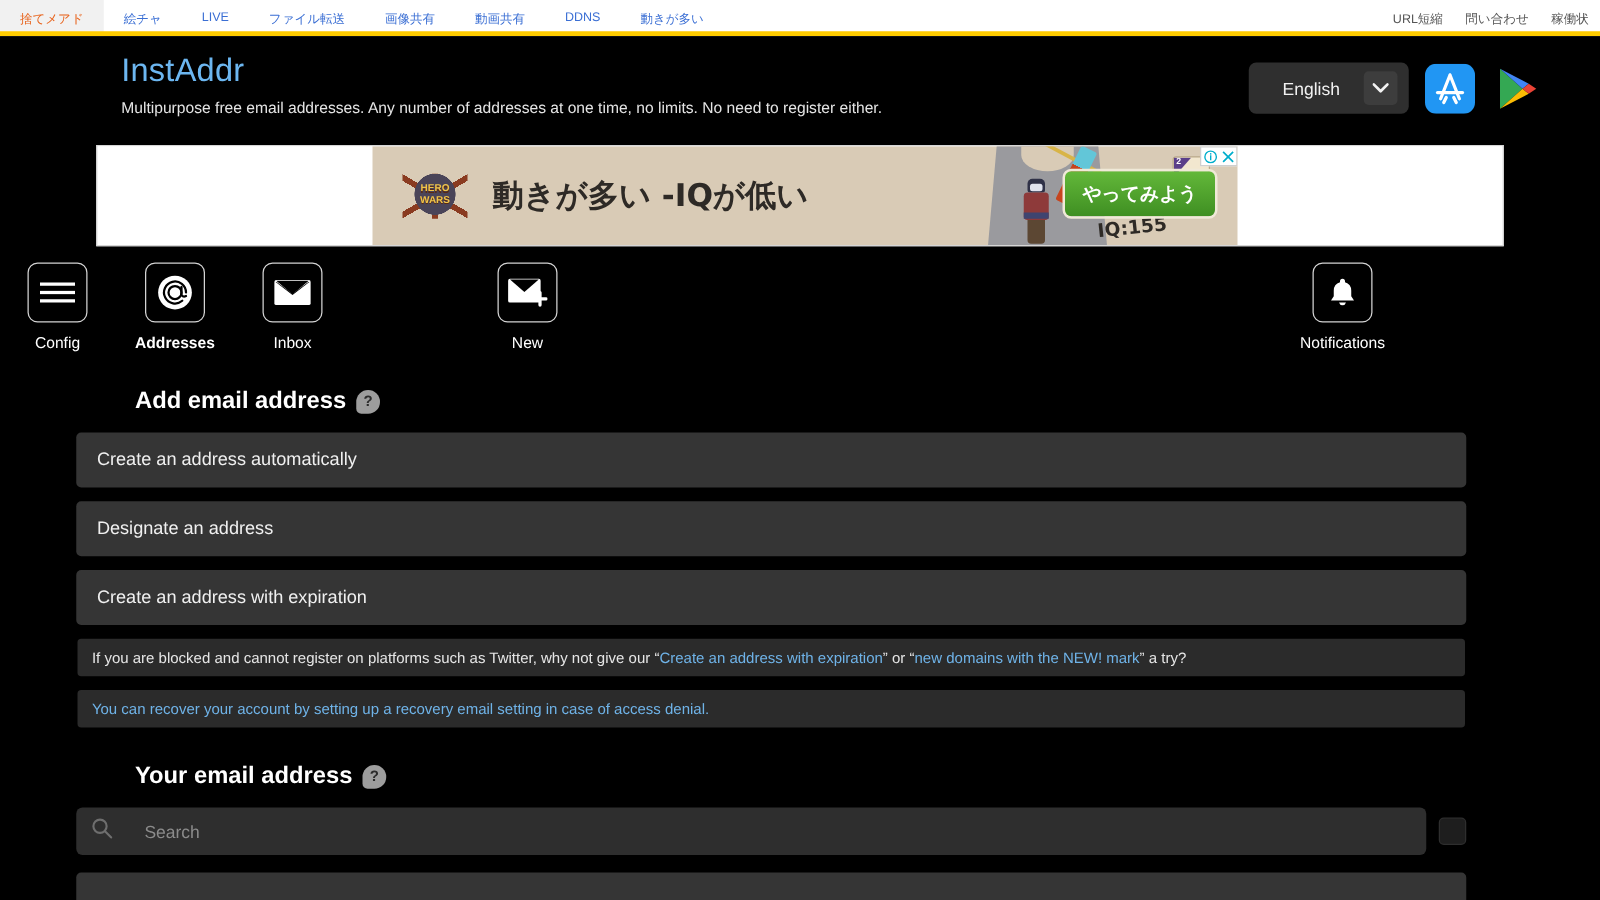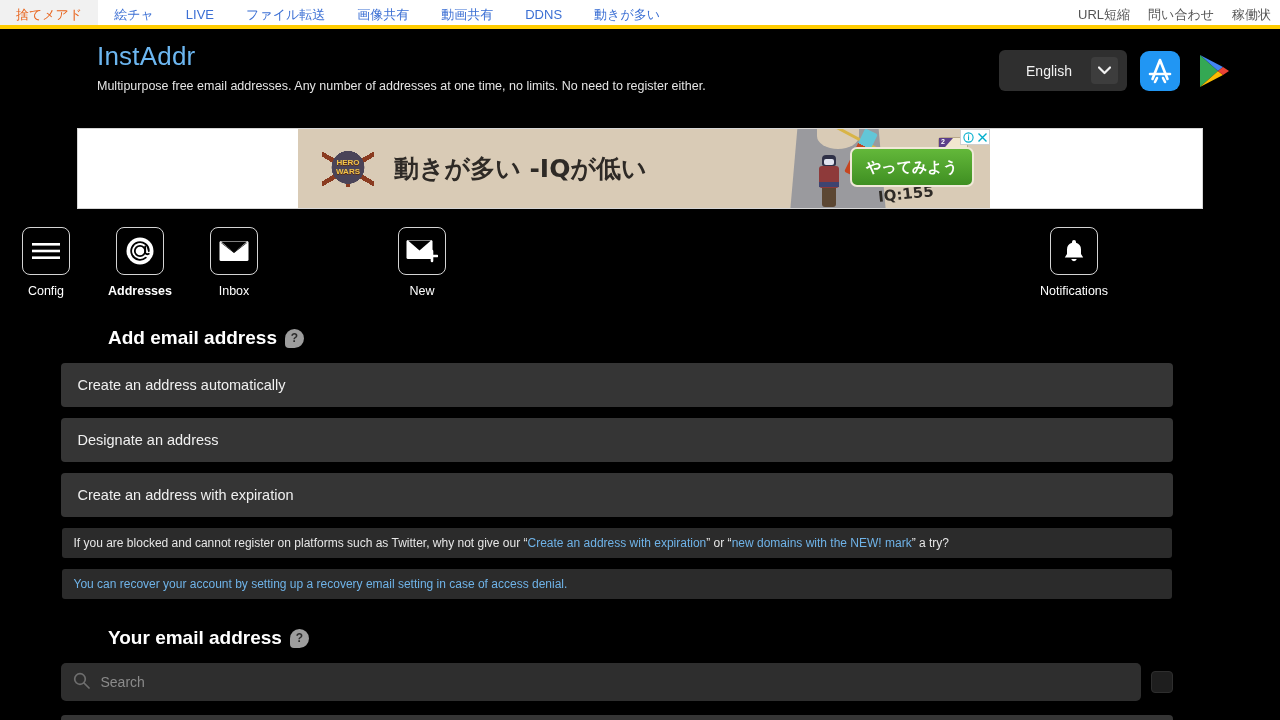--- a/index.html
+++ b/index.html
@@ -16,7 +16,7 @@
     background: #ffffff;
     display: flex;
     align-items: stretch;
-    font-size: 13px;
+    font-size: 10px;
     white-space: nowrap;
     overflow: hidden;
     position: relative;

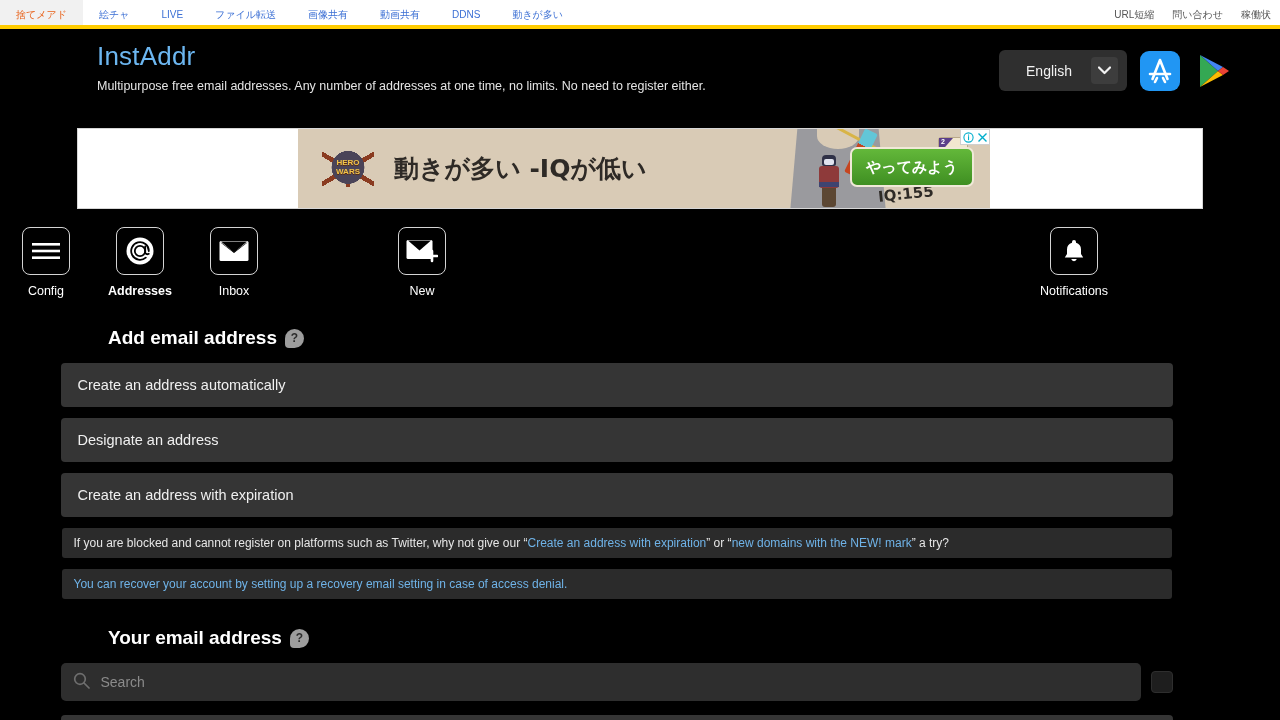--- a/index.html
+++ b/index.html
@@ -83,7 +83,7 @@
   
   #ad-strip {
     position: relative;
-    margin: 12px auto;
+    margin: 0 auto;
     width: 1126px;
     height: 81px;
     background: #ffffff;

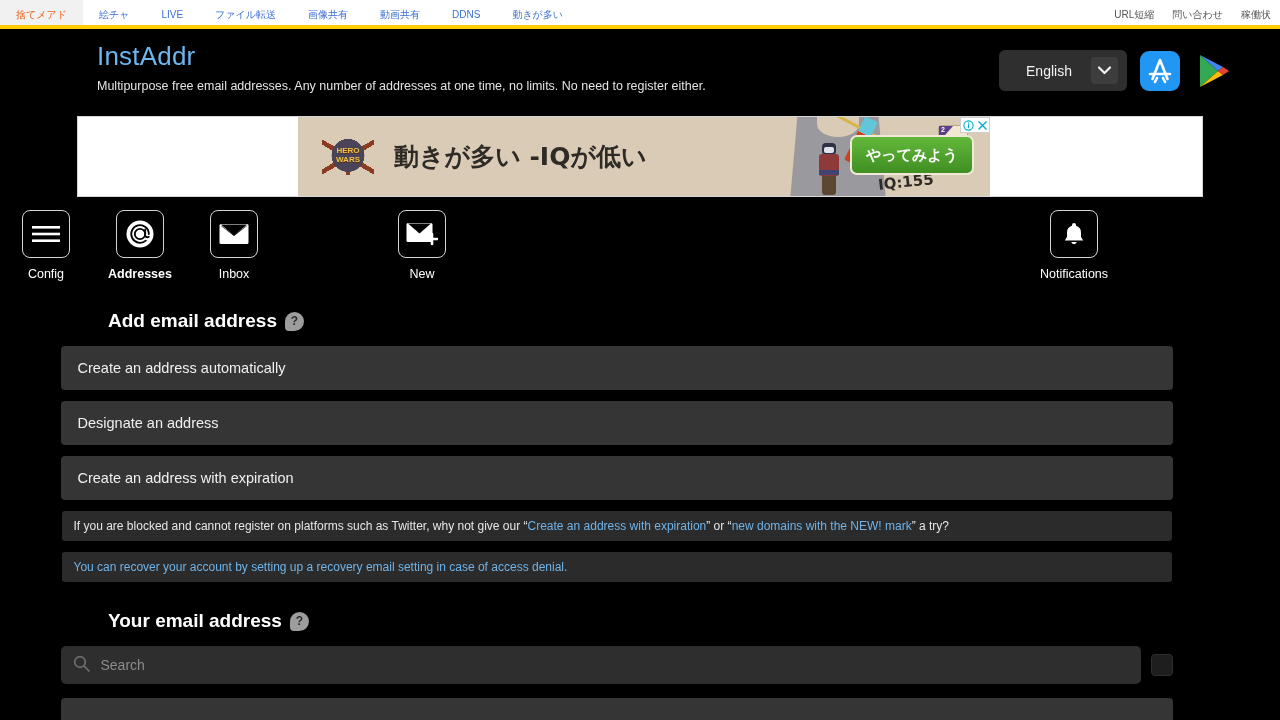--- a/index.html
+++ b/index.html
@@ -308,7 +308,7 @@
     border-radius: 5px;
     display: flex; align-items: center;
     padding: 0 12px;
-    gap: 11px;
+    gap: 26px;
   }
   #search-placeholder { color: #8b8b8b; font-size: 14px; }
   #search-extra {

